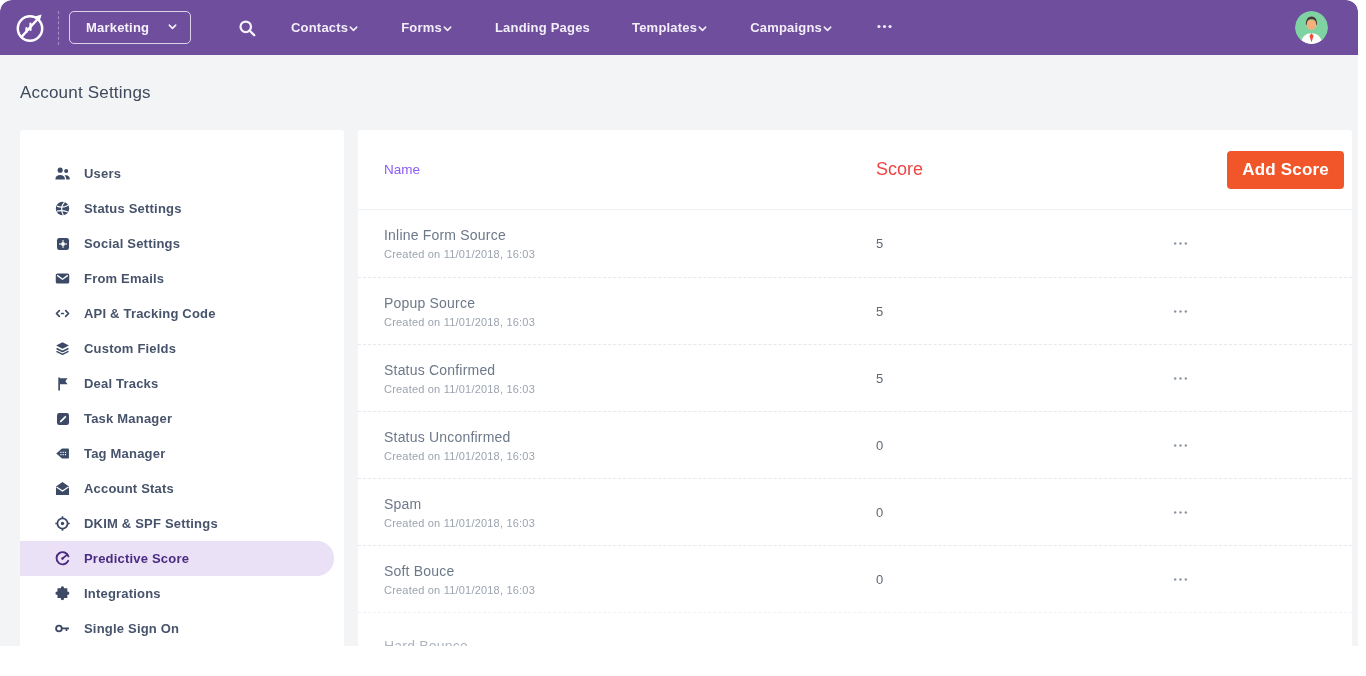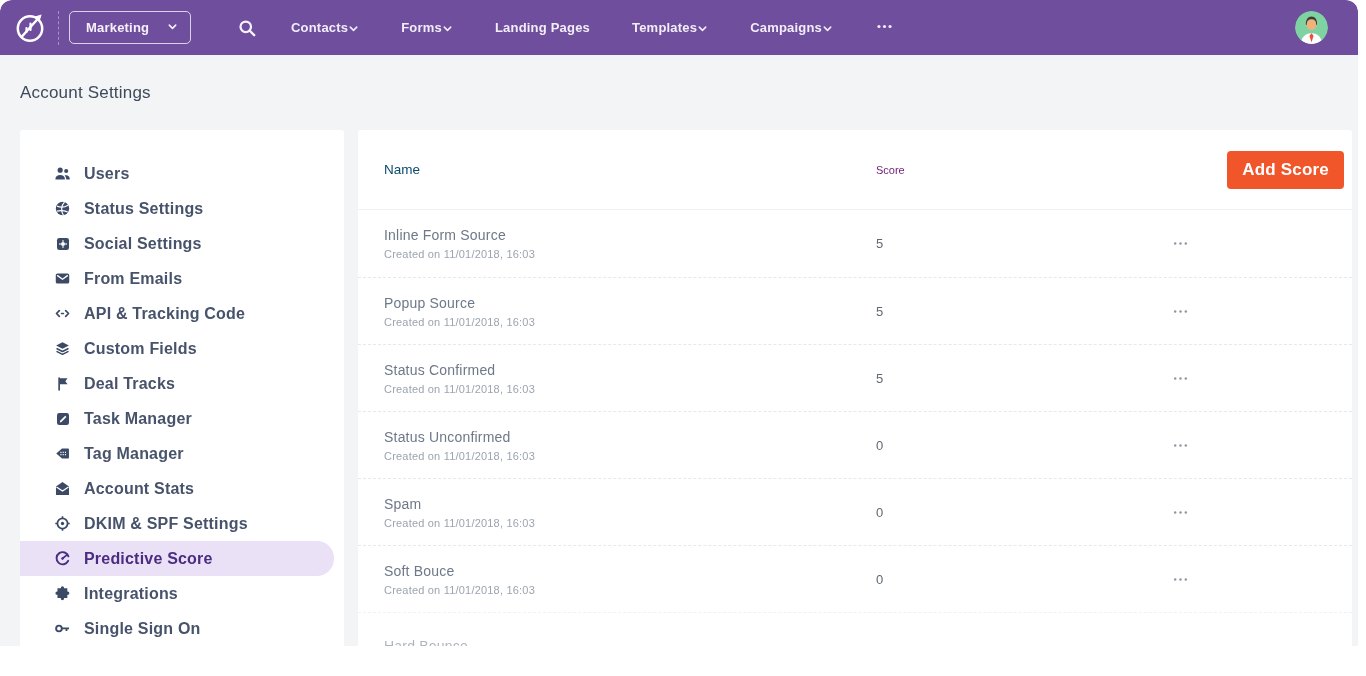--- a/index.html
+++ b/index.html
@@ -48,7 +48,7 @@
     margin-right:10px; cursor:pointer; color:#47536B;
   }
   .side-item .s-icon { width:17px; height:17px; display:flex; align-items:center; justify-content:center; color:#3C4A66; flex:0 0 17px; }
-  .side-item .s-label { margin-left:13px; font-size:16px; font-weight:600; letter-spacing:.2px; }
+  .side-item .s-label { margin-left:13px; font-size:13px; font-weight:600; letter-spacing:.2px; }
   .side-item.selected { background:#EAE1F6; border-radius:0 17px 17px 0; }
   .side-item.selected .s-icon { color:#4A2C82; }
   .side-item.selected .s-label { color:#4A2C82; font-weight:700; }

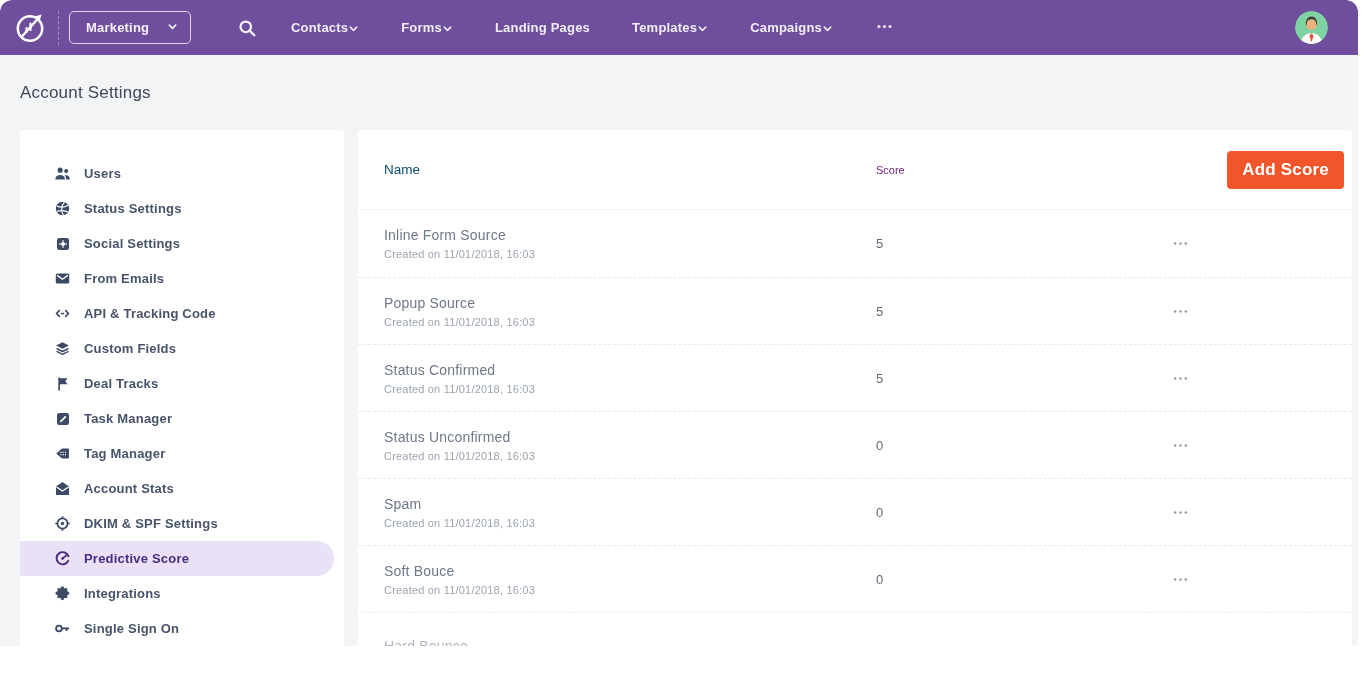--- a/index.html
+++ b/index.html
@@ -59,7 +59,7 @@
     display:flex; align-items:center; height:80px;
     padding:0 8px 0 26px; border-bottom:1px solid #EFF1F4;
   }
-  .col-name-h { width:492px; font-size:13.5px; color:#0c4a6e; font-weight:500; }
+  .col-name-h { width:492px; font-size:13.5px; color:#8b5cf6; font-weight:500; }
   .col-score-h { flex:1; font-size:11px; color:#701a75; font-weight:500; }
   .add-score-btn {
     background:#F1562B; color:#ffffff; border:none; border-radius:4px;

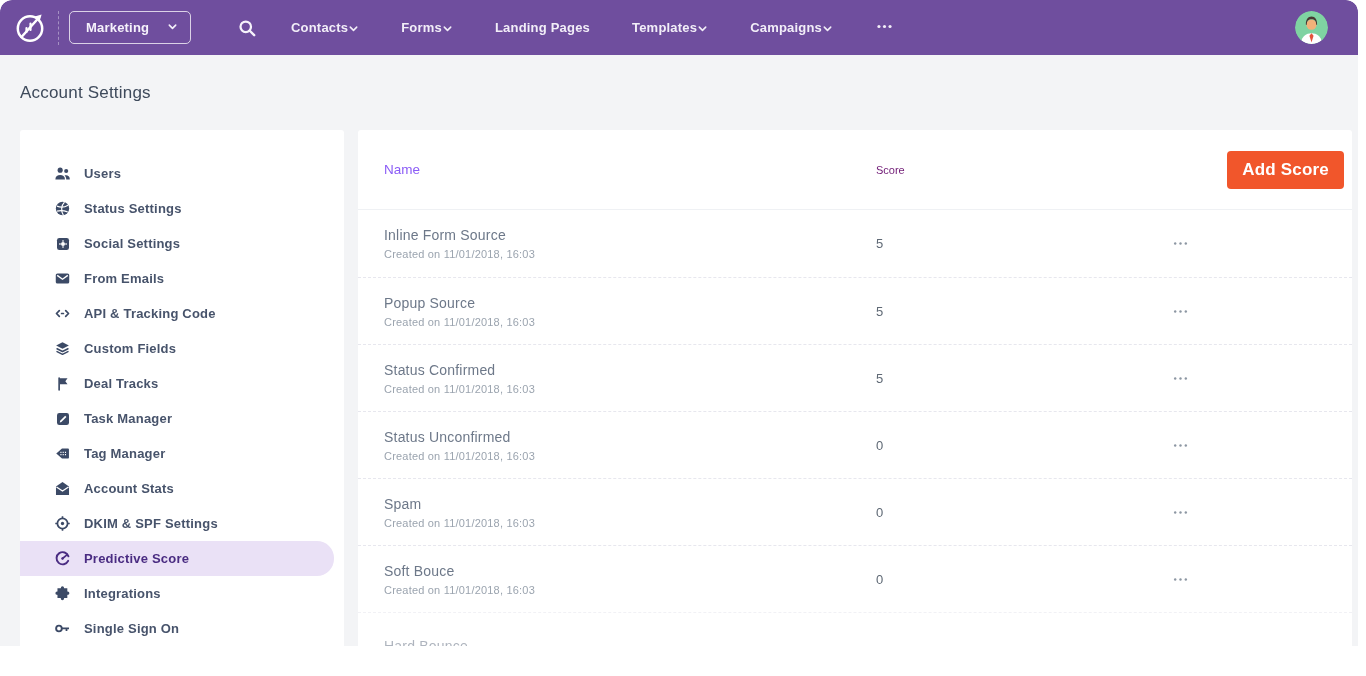--- a/index.html
+++ b/index.html
@@ -60,7 +60,7 @@
     padding:0 8px 0 26px; border-bottom:1px solid #EFF1F4;
   }
   .col-name-h { width:492px; font-size:13.5px; color:#8b5cf6; font-weight:500; }
-  .col-score-h { flex:1; font-size:11px; color:#701a75; font-weight:500; }
+  .col-score-h { flex:1; font-size:18px; color:#ef4444; font-weight:500; }
   .add-score-btn {
     background:#F1562B; color:#ffffff; border:none; border-radius:4px;
     font-family:"Liberation Sans", sans-serif;

